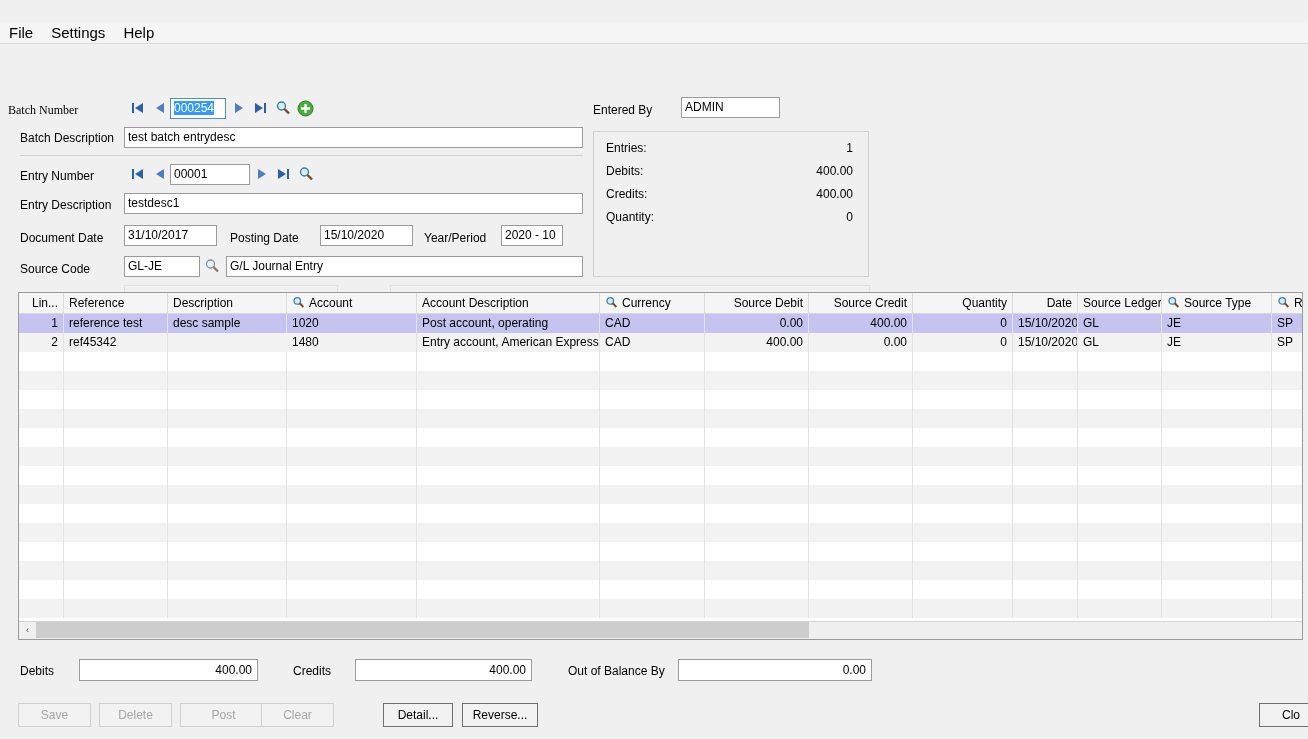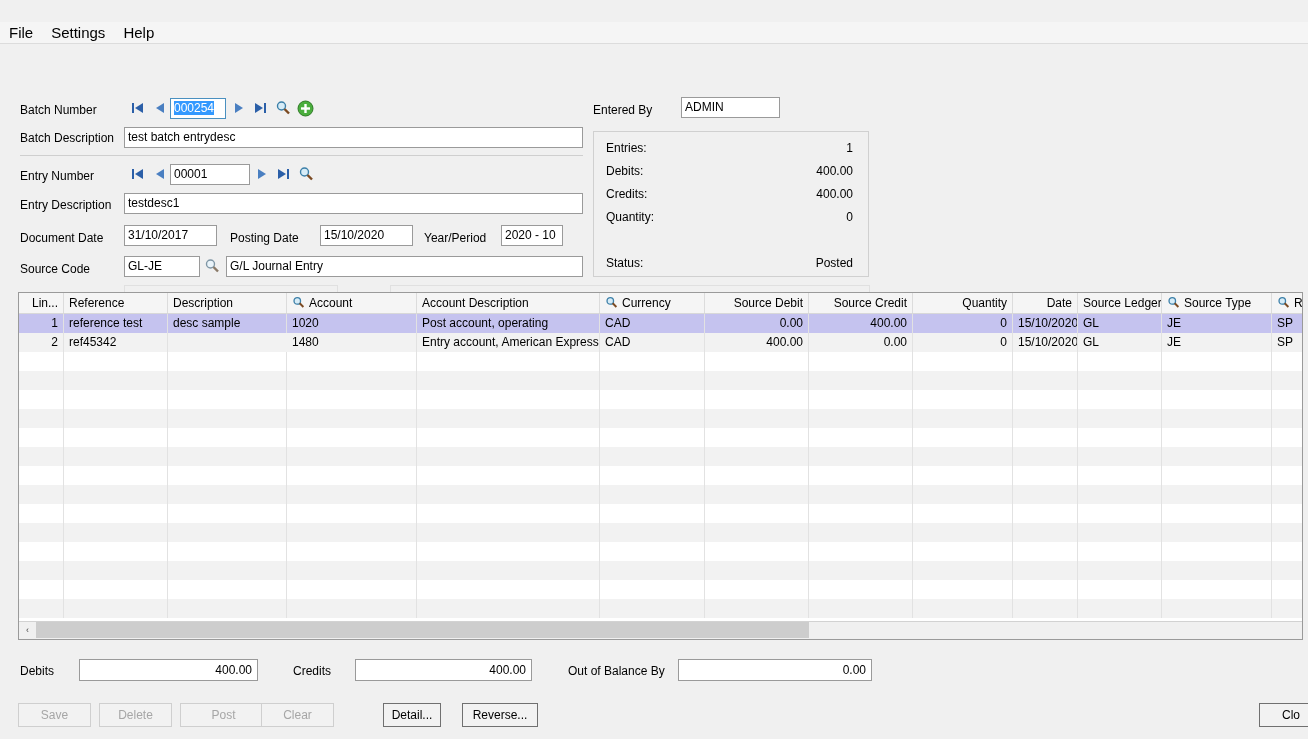--- a/index.html
+++ b/index.html
@@ -288,7 +288,7 @@
 
   <div class="form-area">
 
-    <div class="lbl" style="left:20px; top:60px;">Batch Number</div>
+    <div class="lbl" style="left:8px; top:60px;font-family:Liberation Serif, serif;">Batch Number</div>
     <div class="navbtn" style="left:130px; top:57px;">
       <svg width="14" height="12" viewBox="0 0 14 12">
           <rect x="1" y="1" width="2" height="10" fill="#2b5fa8"></rect>

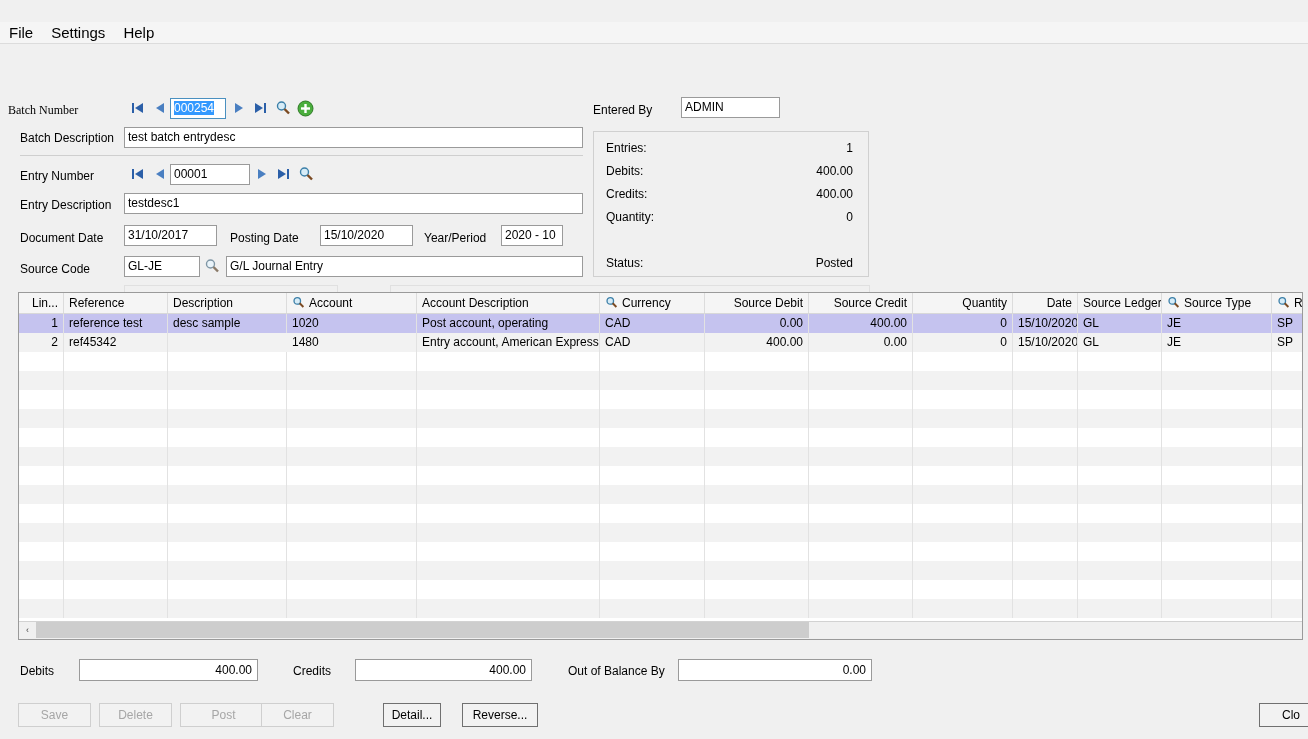--- a/index.html
+++ b/index.html
@@ -422,10 +422,6 @@
       <div class="info-row" style="top:77px;">
         <span class="info-k">Quantity:</span>
         <span class="info-v">0</span>
-      </div>
-      <div class="info-row" style="top:123px;">
-        <span class="info-k">Status:</span>
-        <span class="info-v">Posted</span>
       </div>
     </div>
   </div>

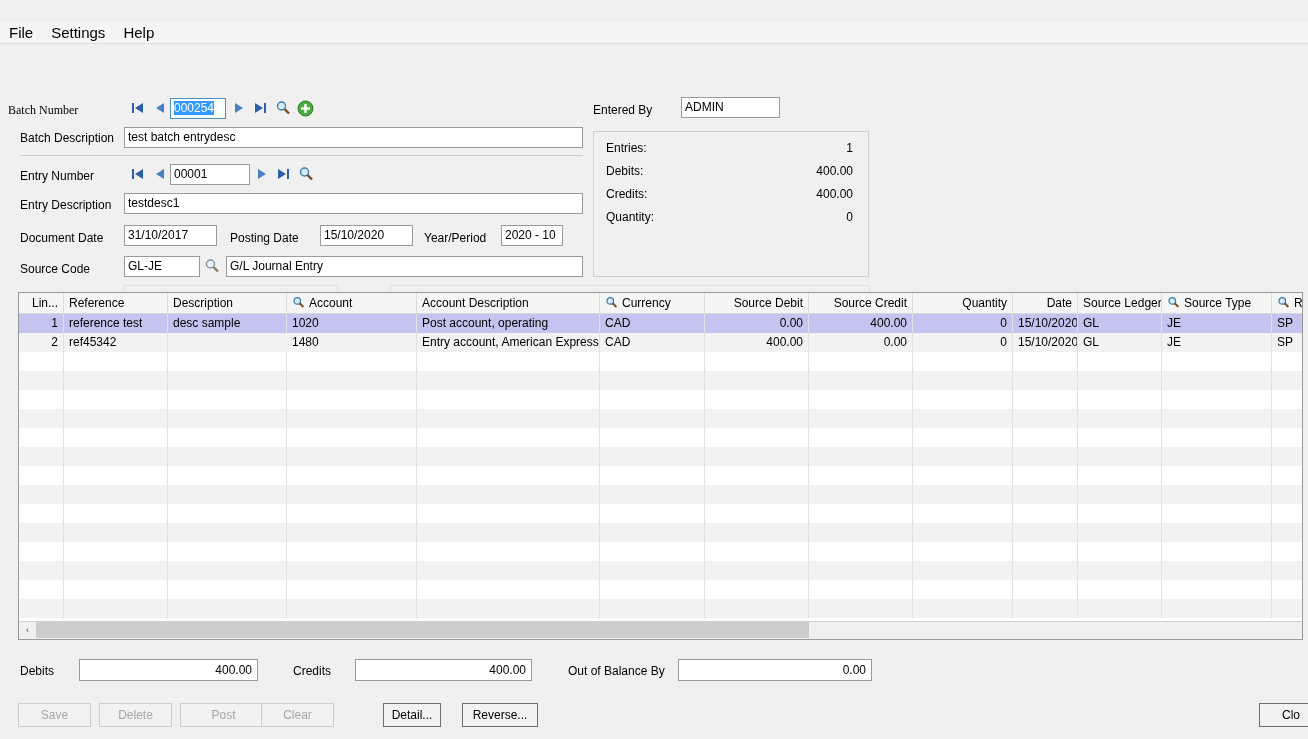--- a/index.html
+++ b/index.html
@@ -720,7 +720,7 @@
     <div class="btn disabled" style="left:99px; top:703px; width:73px;">Delete</div>
     <div class="btn disabled" style="left:180px; top:703px; width:87px;">Post</div>
     <div class="btn disabled" style="left:261px; top:703px; width:73px;">Clear</div>
-    <div class="btn" style="left:383px; top:703px; width:58px; border-color:#707070;">Detail...</div>
+    <div class="btn" style="left:383px; top:703px; width:70px; border-color:#707070;">Detail...</div>
     <div class="btn" style="left:462px; top:703px; width:76px; border-color:#707070;">Reverse...</div>
     <div class="btn" style="left:1259px; top:703px; width:64px; border-color:#707070;">Clo</div>
   </div>

